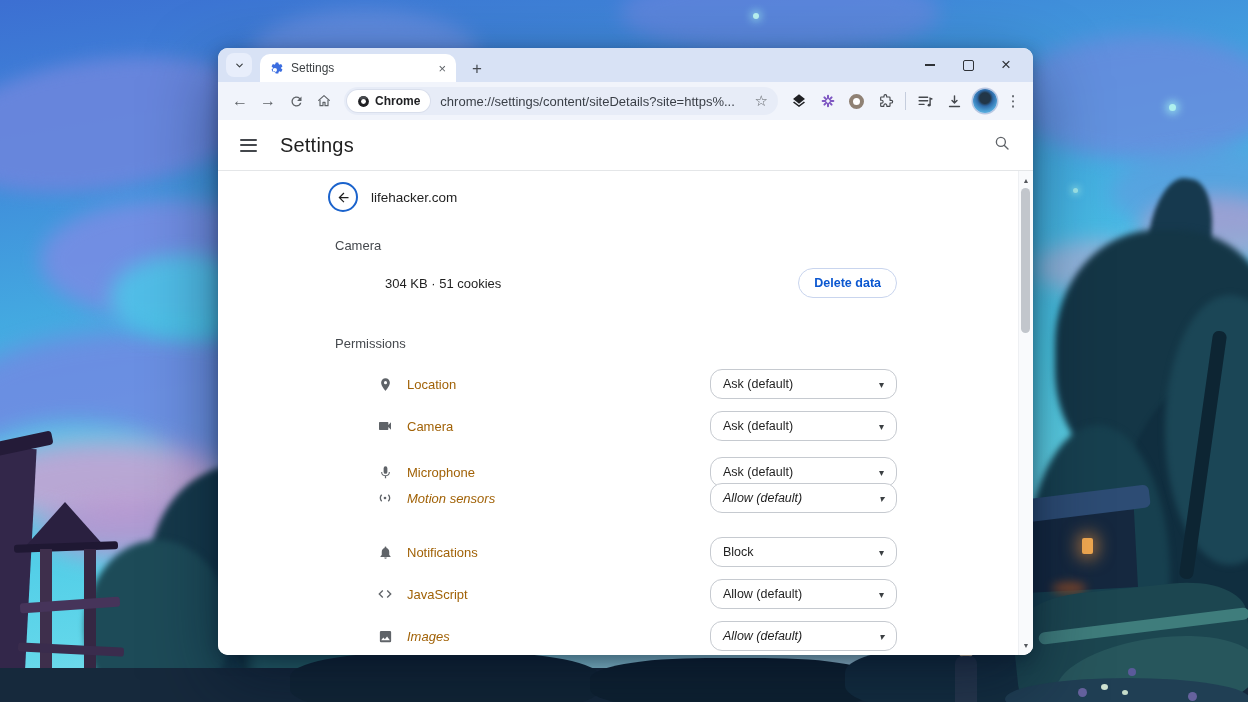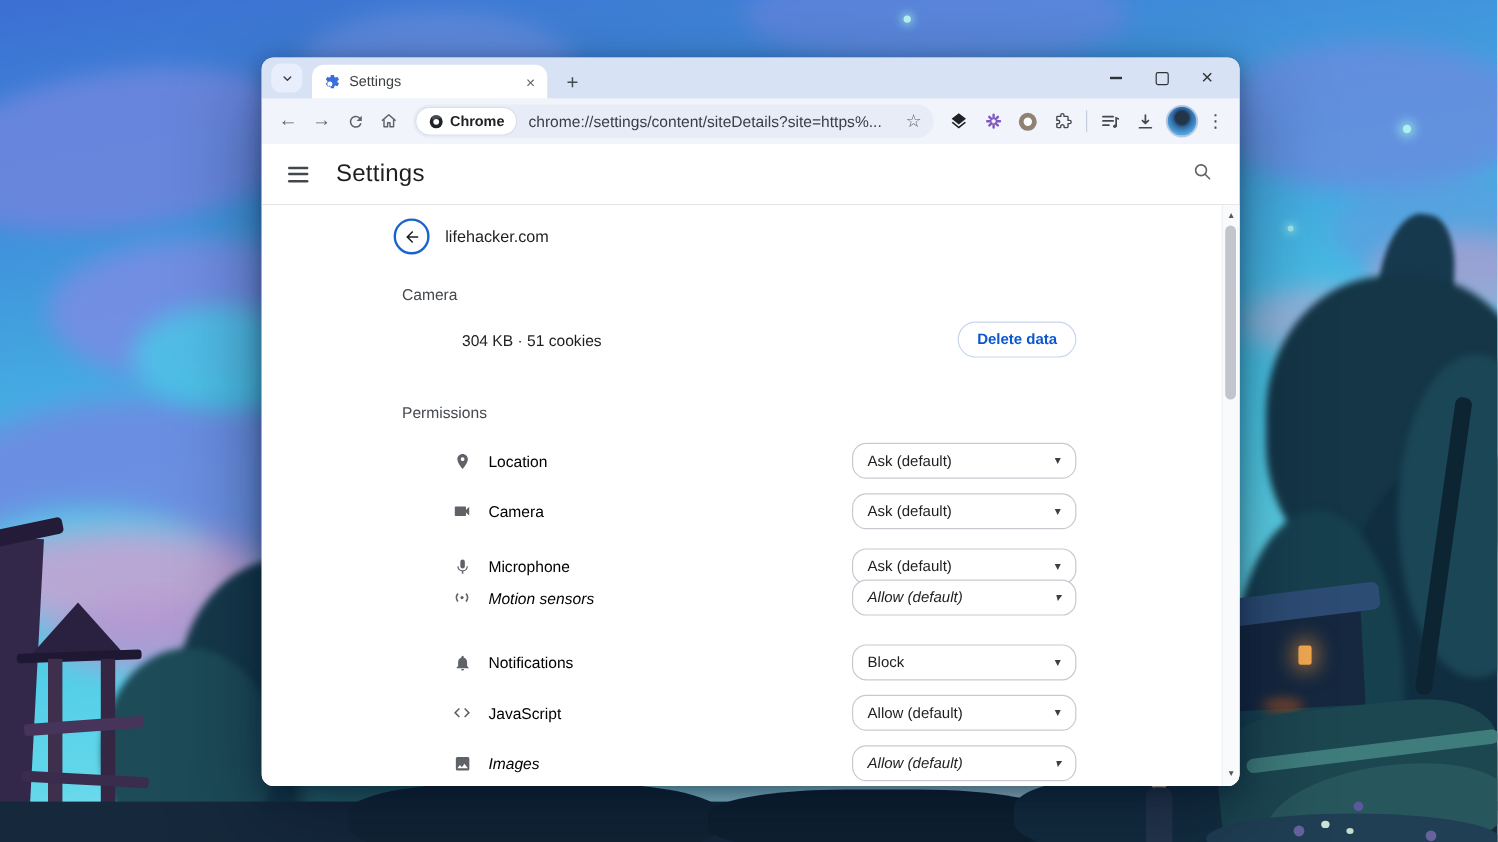--- a/index.html
+++ b/index.html
@@ -58,7 +58,7 @@
   .btn{margin-left:auto;height:30px;border:1px solid #c9d5ee;border-radius:15px;background:#fff;color:#0b57d0;
     font-size:12.5px;font-weight:bold;display:flex;align-items:center;padding:0 15px;box-sizing:border-box;white-space:nowrap;}
   .permicon{width:18px;height:18px;margin-left:41px;flex:0 0 auto;display:flex;align-items:center;justify-content:center;}
-  .permlabel{margin-left:13px;font-size:13px;color:#000000;}
+  .permlabel{margin-left:13px;font-size:13px;color:#a16207;}
   .select{margin-left:auto;width:187px;height:30px;border:1px solid #c6cad0;border-radius:12px;background:#fff;
     display:flex;align-items:center;padding:0 12px;box-sizing:border-box;font-size:12.5px;color:#1f1f1f;}
   .caret{margin-left:auto;font-size:10px;color:#3c4043;}

